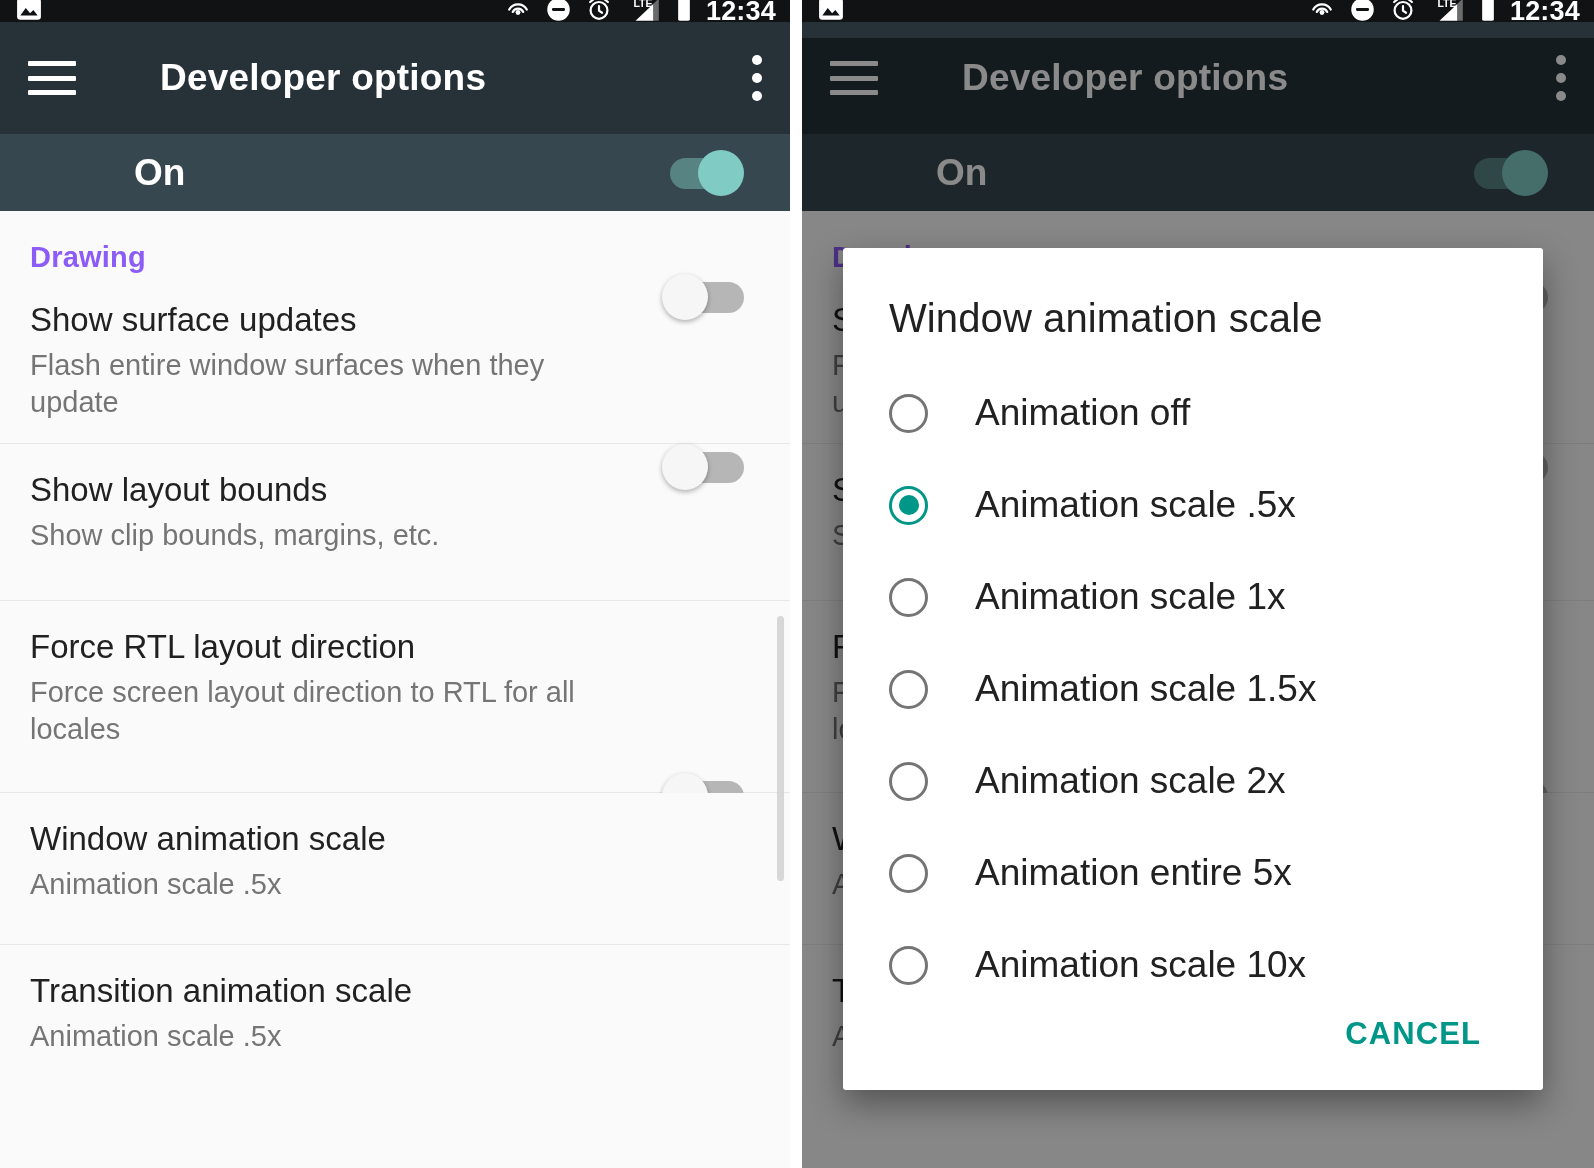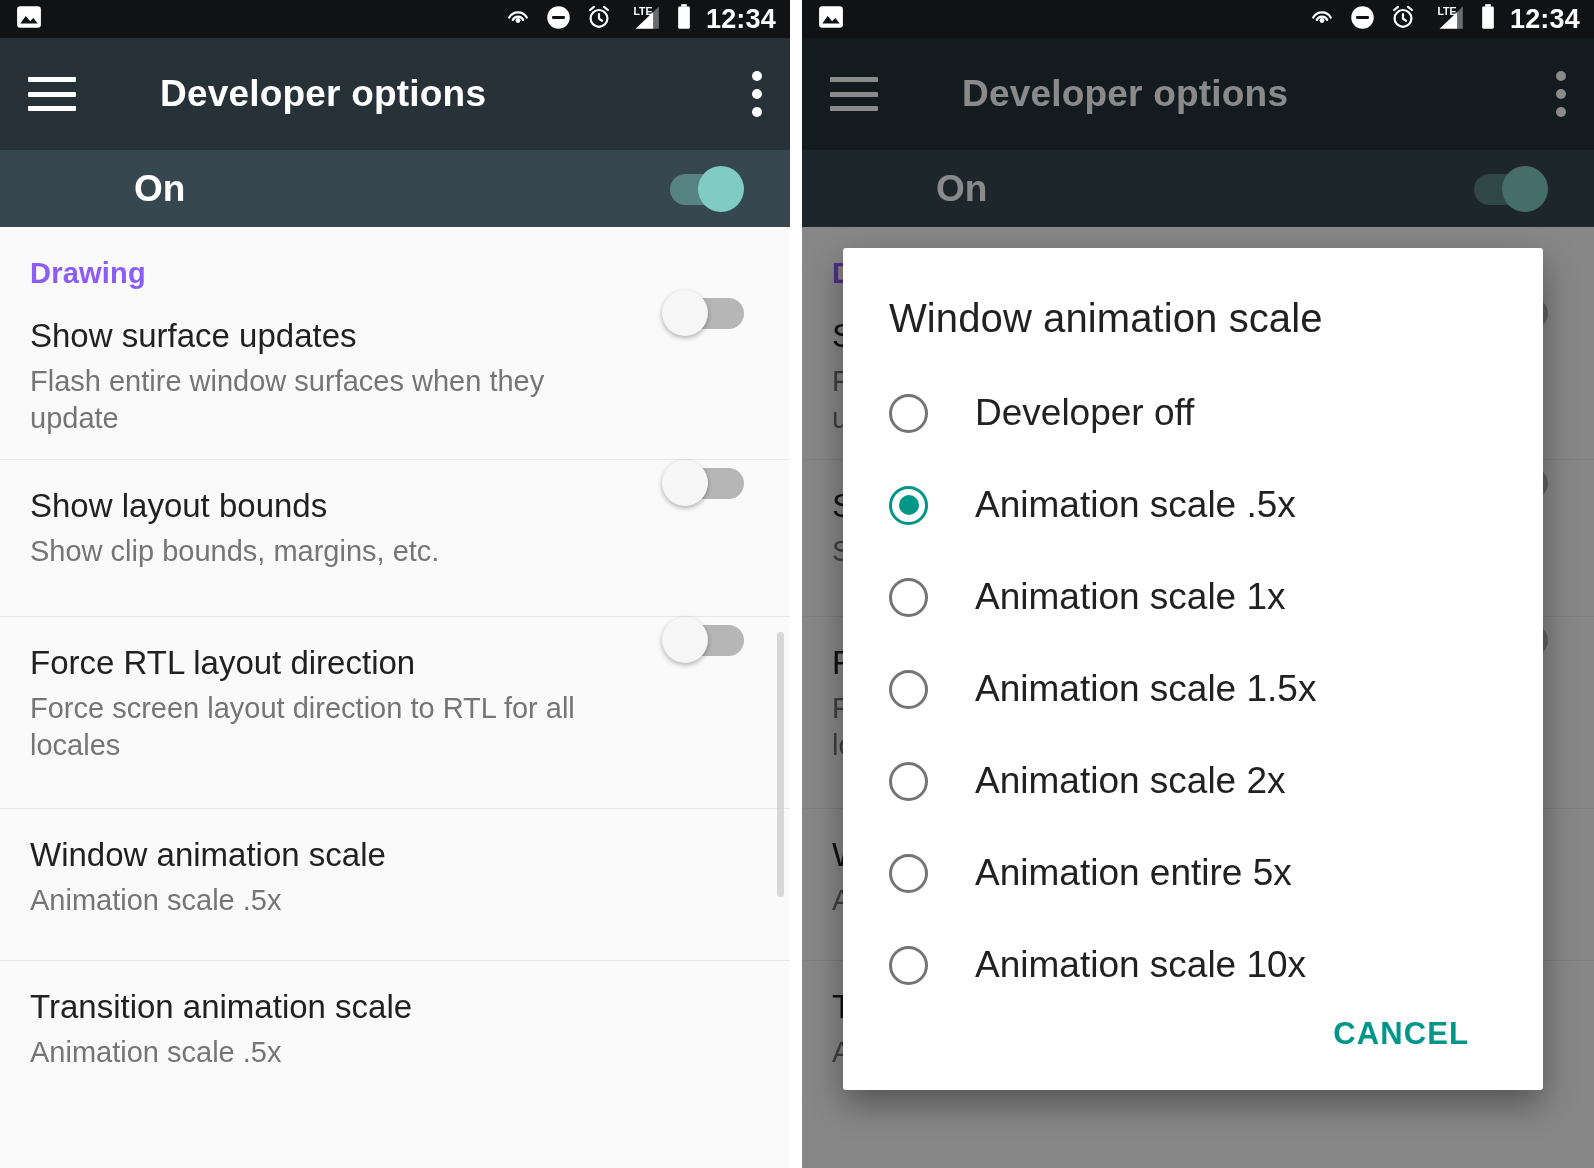--- a/index.html
+++ b/index.html
@@ -19,7 +19,7 @@
 
   
   .statusbar {
-    height: 38px; background: #101214; position: relative;
+    height: 22px; background: #101214; position: relative;
     display: flex; align-items: center; justify-content: space-between;
     padding: 0 14px 0 16px;
   }

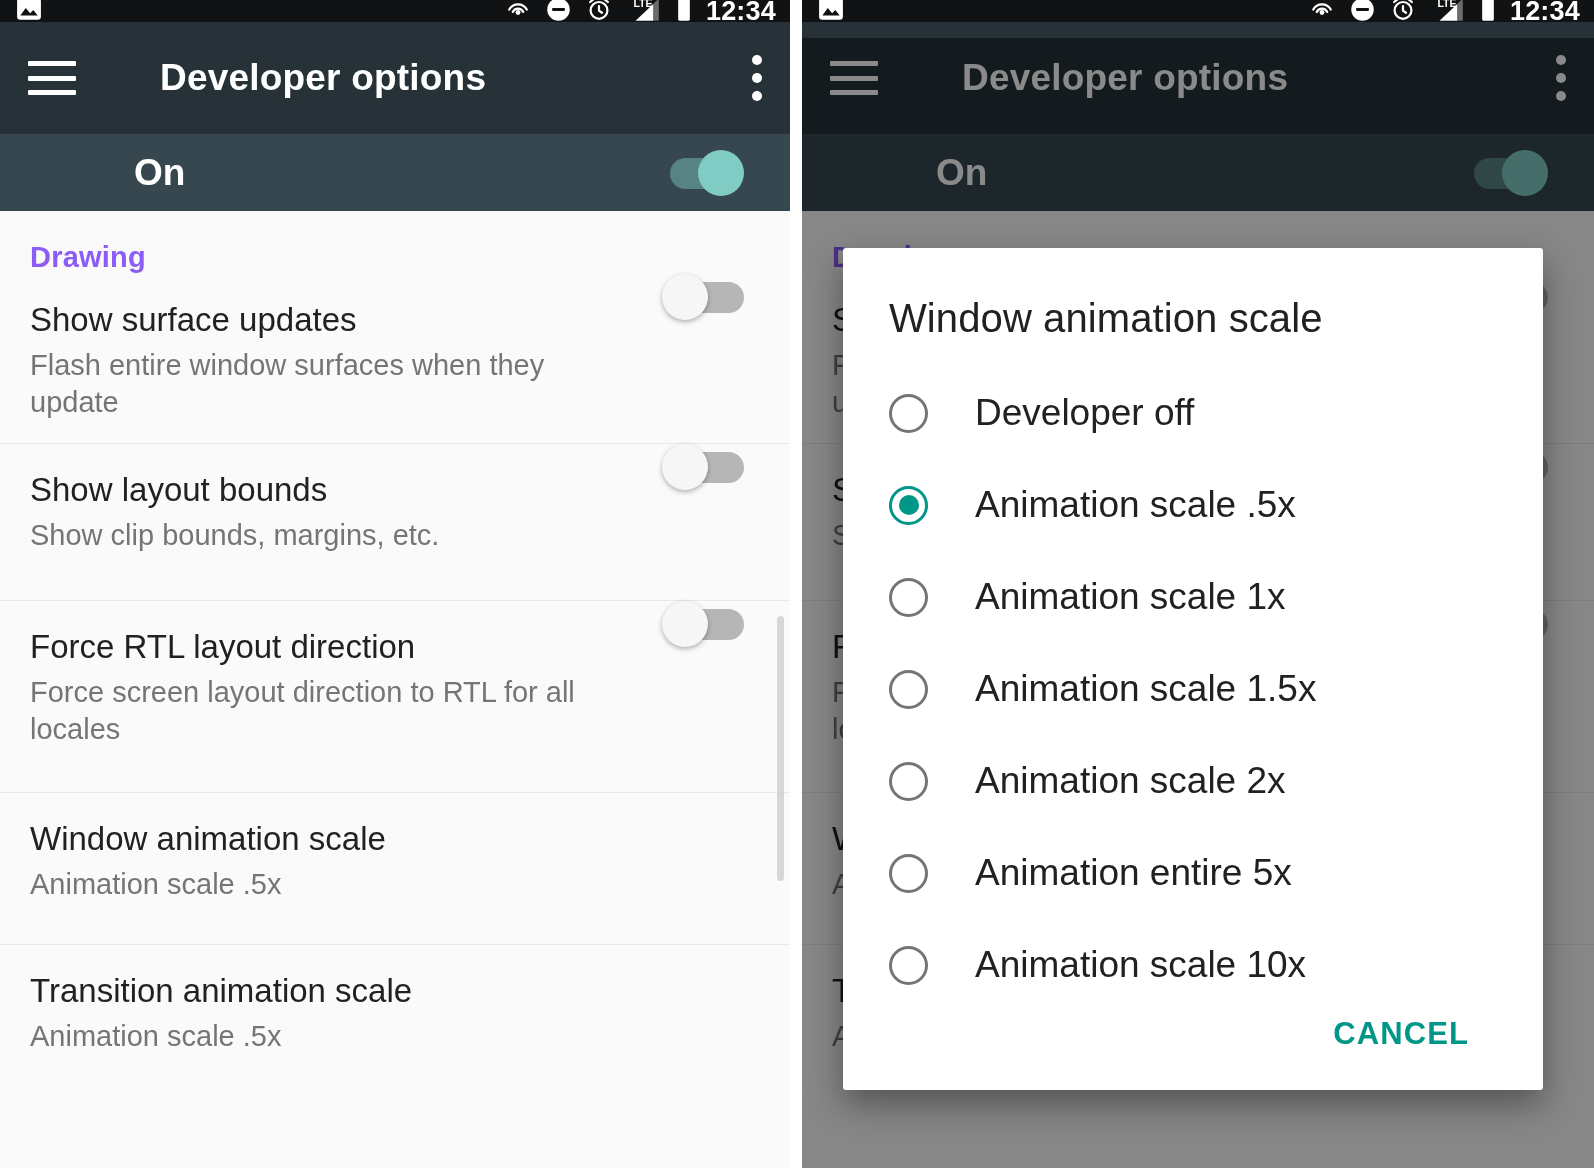--- a/index.html
+++ b/index.html
@@ -378,7 +378,7 @@
 
         <div class="radio-row">
           <span class="radio"></span>
-          <span class="radio-label">Developer off</span>
+          <span class="radio-label">Animation off</span>
         </div>
 
         <div class="radio-row">

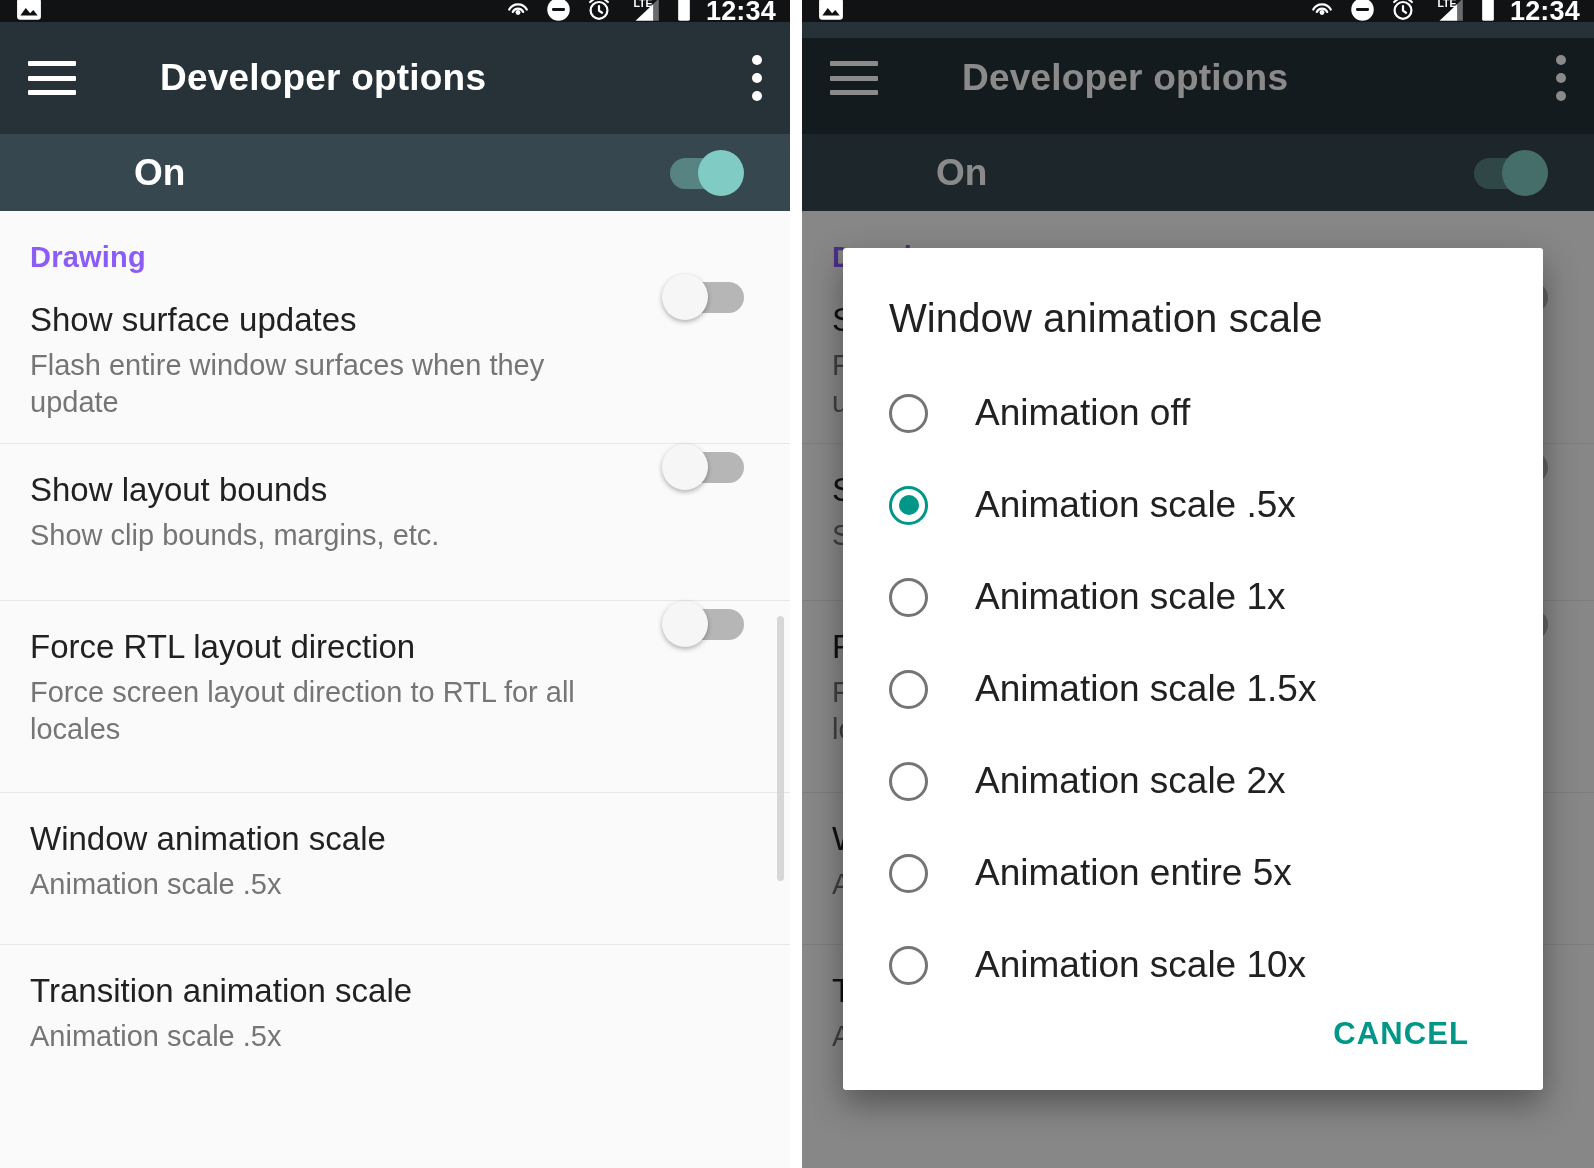--- a/index.html
+++ b/index.html
@@ -75,7 +75,7 @@
   .li-sub   { font-size: 29px; color: #757575; line-height: 1.25; margin-top: 7px; }
   .li-item-1 { height: 170px; }
   .li-item-2 { height: 157px; }
-  .li-item-3 { height: 192px; }
+  .li-item-3 { height: 192px; flex-direction: column; }
   .li-item-4 { height: 152px; }
   .li-item-5 { height: 152px; border-bottom: none; }
 

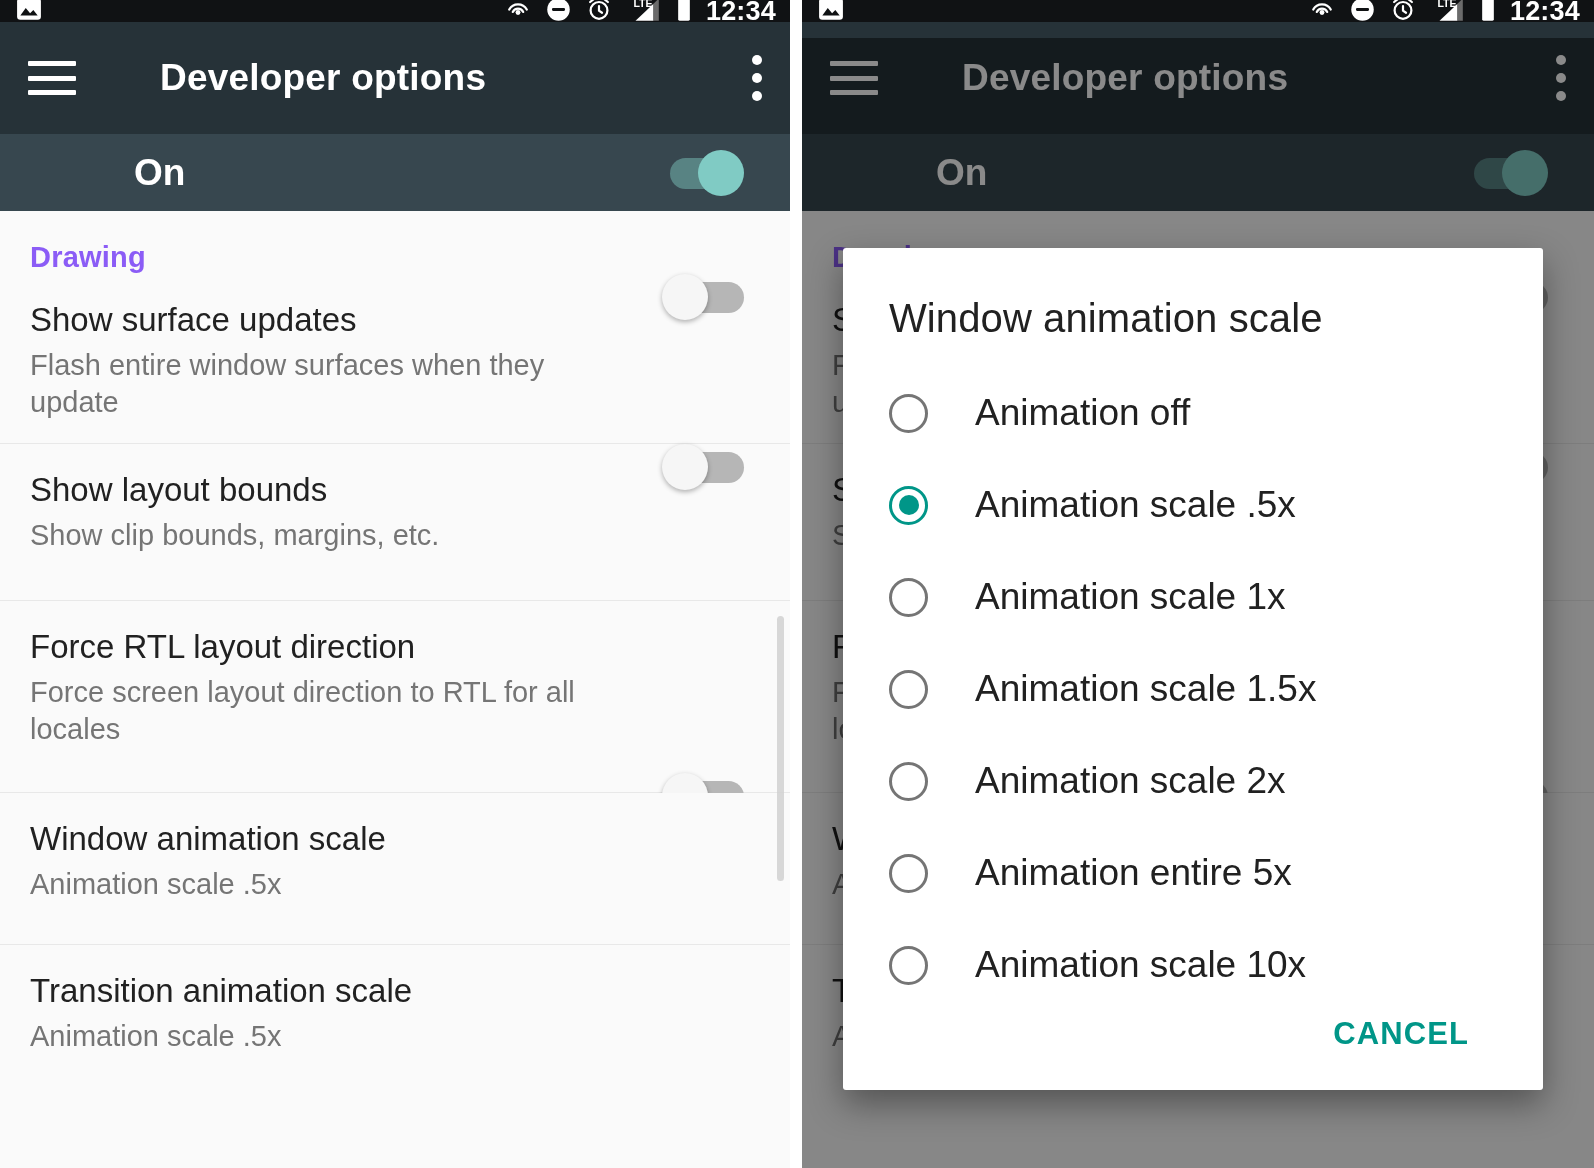--- a/index.html
+++ b/index.html
@@ -109,7 +109,7 @@
     transform: translate(-50%, -50%);
   }
   .radio-label { font-size: 37px; color: #212121; margin-left: 47px; white-space: nowrap; }
-  .dialog-actions { position: absolute; right: 56px; bottom: 24px; }
+  .dialog-actions { position: absolute; right: 44px; bottom: 24px; }
   .cancel-btn {
     color: #009688; font-size: 31px; font-weight: 700; letter-spacing: 1.1px;
     background: none; border: none; padding: 14px 18px; cursor: pointer;

